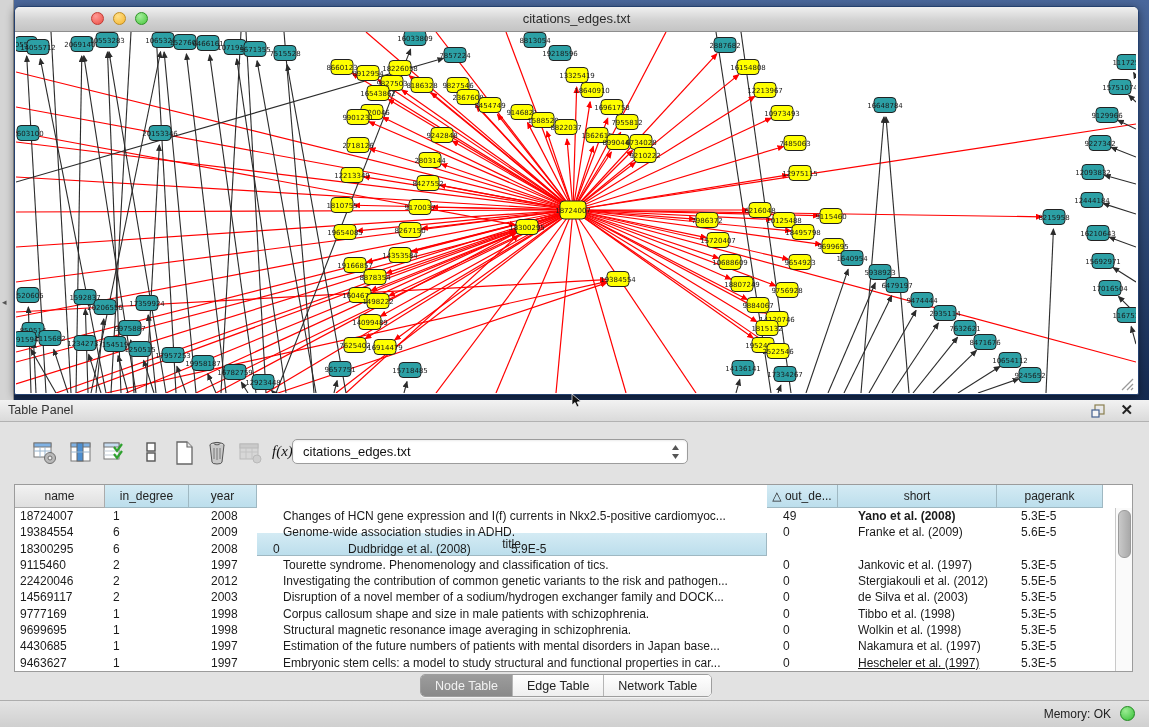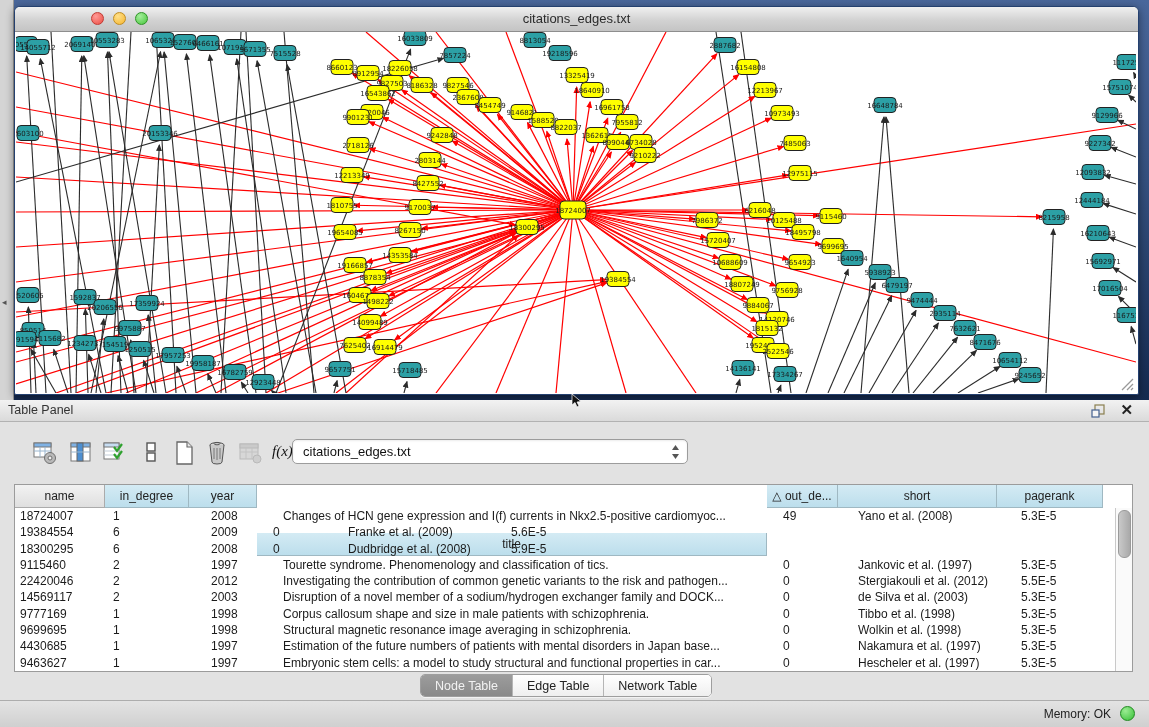--- a/index.html
+++ b/index.html
@@ -619,7 +619,7 @@
             <div class="td" style="width: 68px; padding-left: 10px;">2008</div>
             <div class="td" style="width: 510px; padding-left: 14px;">Changes of HCN gene expression and I(f) currents in Nkx2.5-positive cardiomyoc...</div>
             <div class="td" style="width: 71px; padding-left: 4px;">49</div>
-            <div class="td" style="width: 159px; padding-left: 8px;">Yano et al. (2008)</div>
+            <div class="td" style="width: 159px; padding-left: 8px; font-weight: bold;">Yano et al. (2008)</div>
             <div class="td" style="width: 106px; padding-left: 12px;">5.3E-5</div>
           </div>
           <div class="trow">

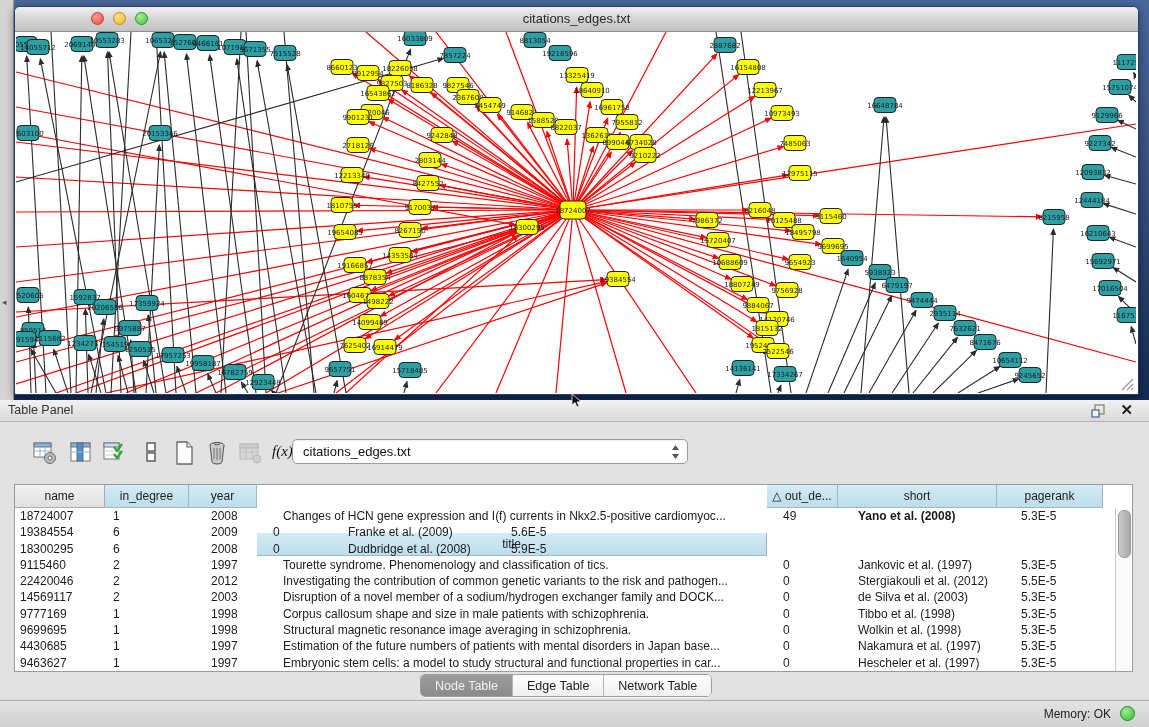--- a/index.html
+++ b/index.html
@@ -626,6 +626,7 @@
             <div class="td" style="width: 90px; padding-left: 5px;">19384554</div>
             <div class="td" style="width: 96px; padding-left: 8px;">6</div>
             <div class="td" style="width: 68px; padding-left: 10px;">2009</div>
+            <div class="td" style="width: 510px; padding-left: 14px;">Genome-wide association studies in ADHD.</div>
             <div class="td" style="width: 71px; padding-left: 4px;">0</div>
             <div class="td" style="width: 159px; padding-left: 8px;">Franke et al. (2009)</div>
             <div class="td" style="width: 106px; padding-left: 12px;">5.6E-5</div>

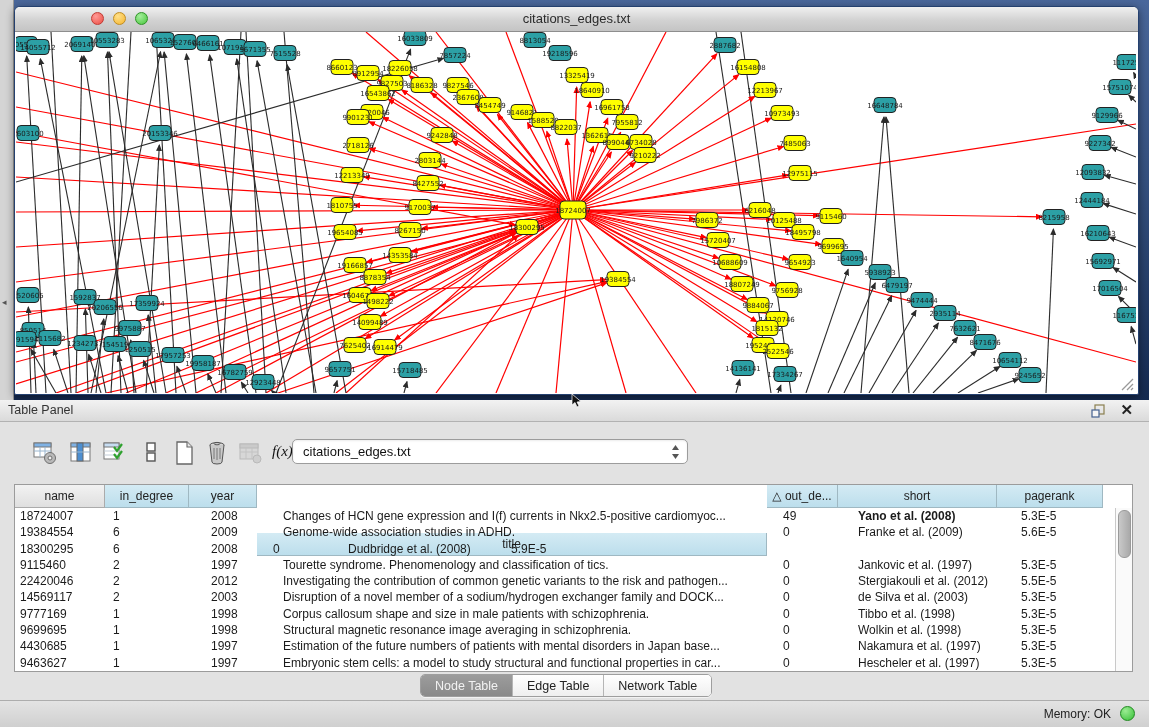--- a/index.html
+++ b/index.html
@@ -699,7 +699,7 @@
             <div class="td" style="width: 68px; padding-left: 10px;">1997</div>
             <div class="td" style="width: 510px; padding-left: 14px;">Embryonic stem cells: a model to study structural and functional properties in car...</div>
             <div class="td" style="width: 71px; padding-left: 4px;">0</div>
-            <div class="td" style="width: 159px; padding-left: 8px;">Hescheler et al. (1997)</div>
+            <div class="td" style="width: 159px; padding-left: 8px; text-decoration: underline;">Hescheler et al. (1997)</div>
             <div class="td" style="width: 106px; padding-left: 12px;">5.3E-5</div>
           </div>
         </div>

